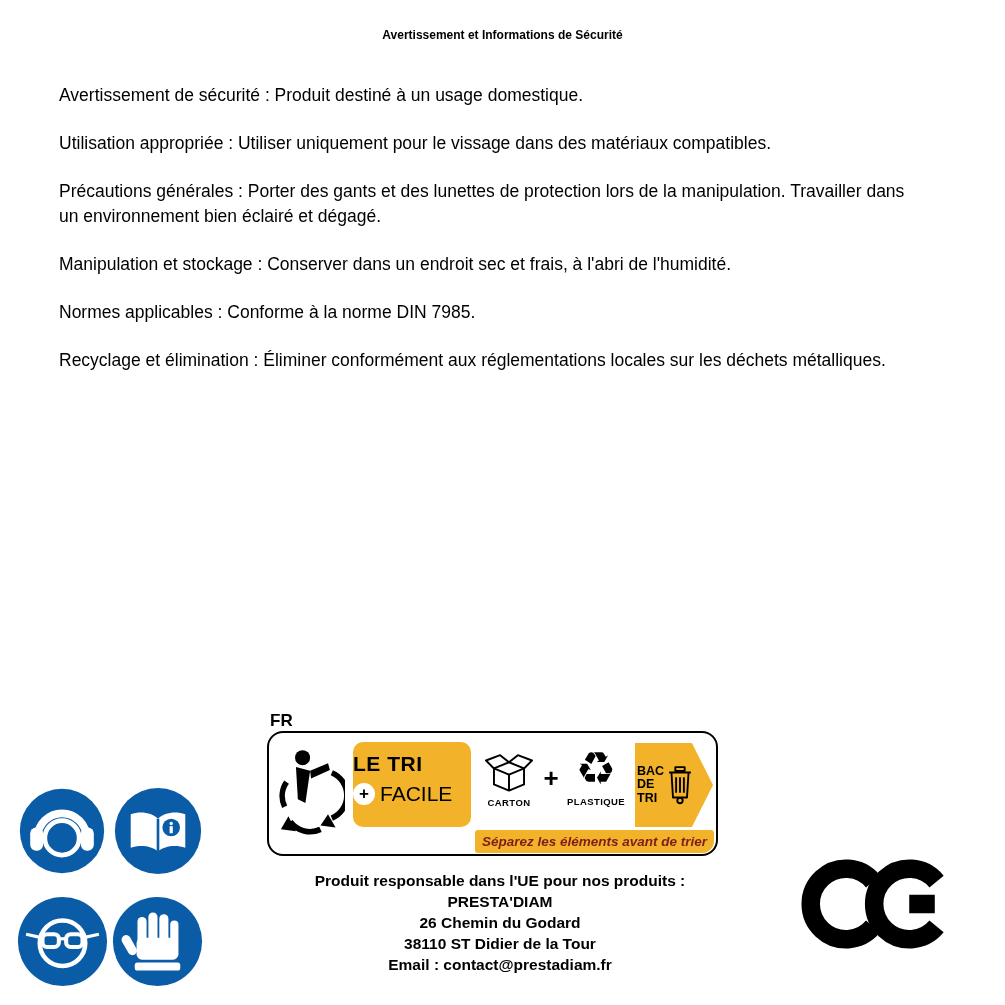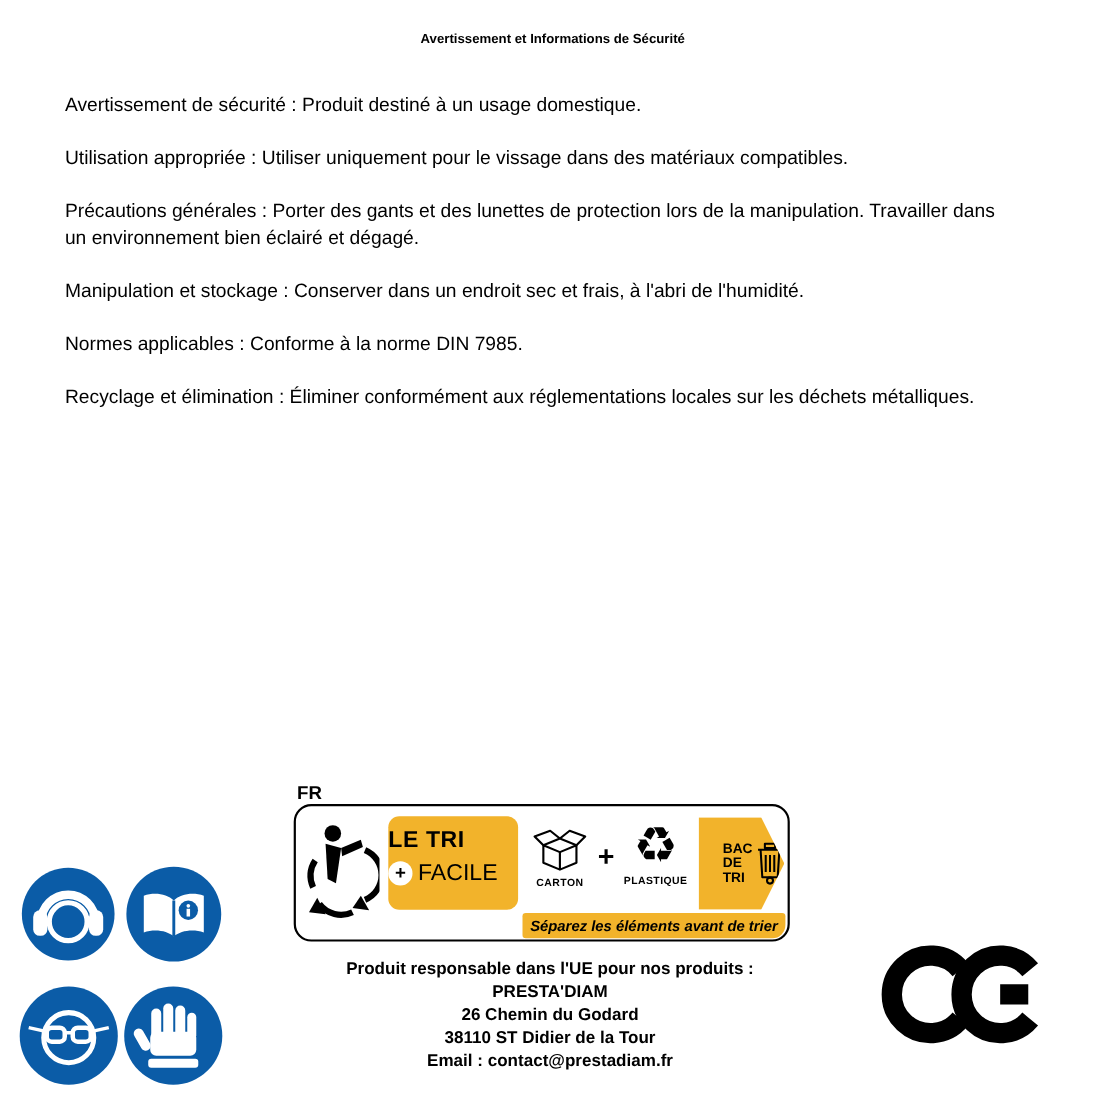--- a/index.html
+++ b/index.html
@@ -48,7 +48,7 @@
   .bac-arrow { position:absolute; left:366px; top:10px; width:78px; height:84px;
                background:var(--yellow);
                clip-path:polygon(0 0, 73% 0, 100% 50%, 73% 100%, 0 100%);
-               display:flex; align-items:center; padding-left:22px; gap:2px; }
+               display:flex; align-items:center; padding-left:2px; gap:2px; }
   .bac-text { font-size:12.5px; font-weight:bold; line-height:13.5px; }
   .bac-arrow svg { flex:none; }
 

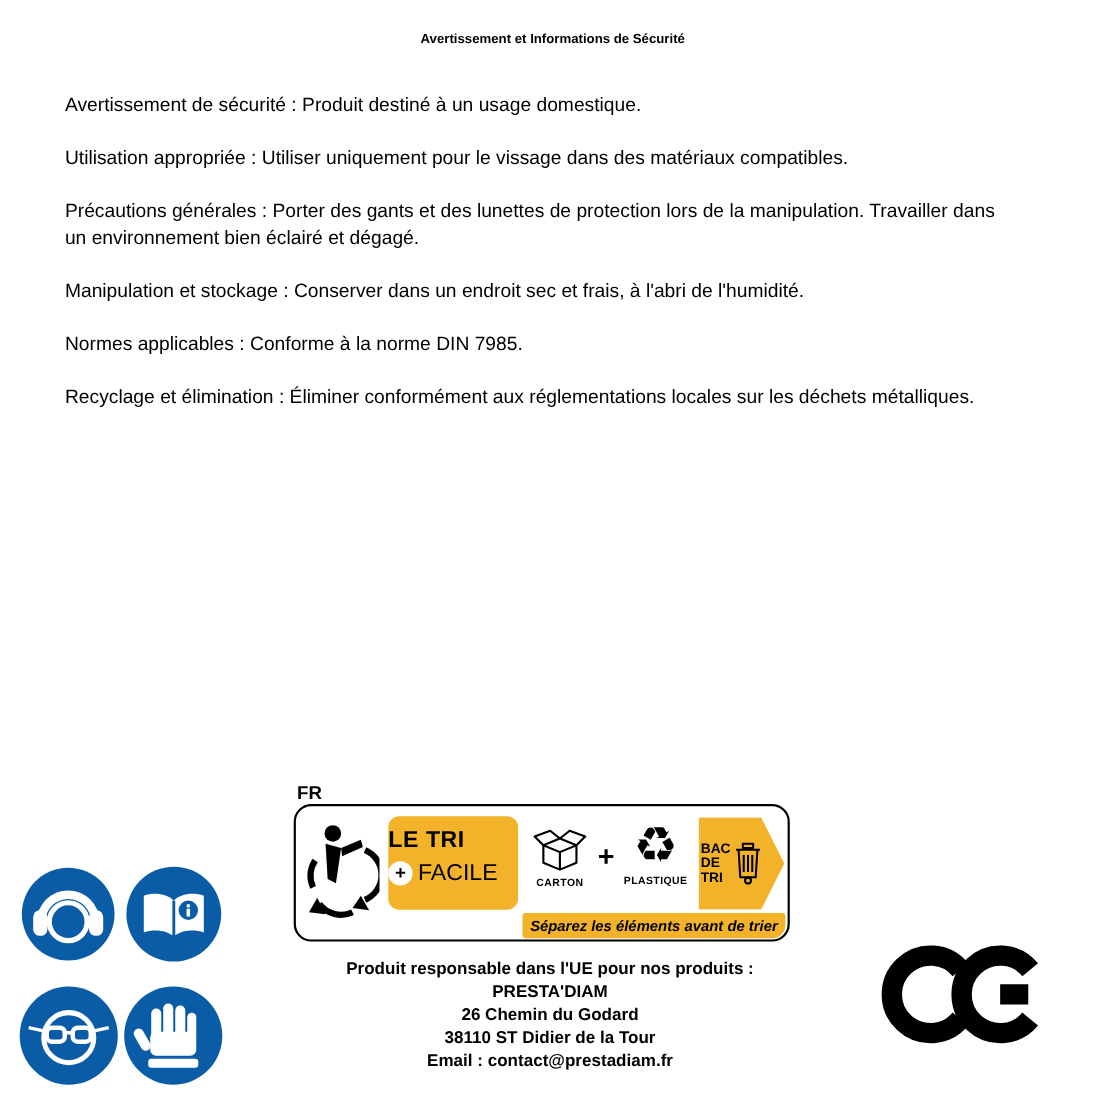--- a/index.html
+++ b/index.html
@@ -55,7 +55,7 @@
   .tagline { position:absolute; left:206px; top:97px; width:239px; height:23px;
              background:var(--yellow); border-radius:3px 3px 12px 3px;
              font-style:italic; font-weight:bold; font-size:13.5px; line-height:23px;
-             text-align:center; color:#000000; }
+             text-align:center; color:#7f1d1d; }
 
   .responsible { position:absolute; left:275px; top:870px; width:450px; text-align:center;
                  font-weight:bold; font-size:15.5px; line-height:21px; }

